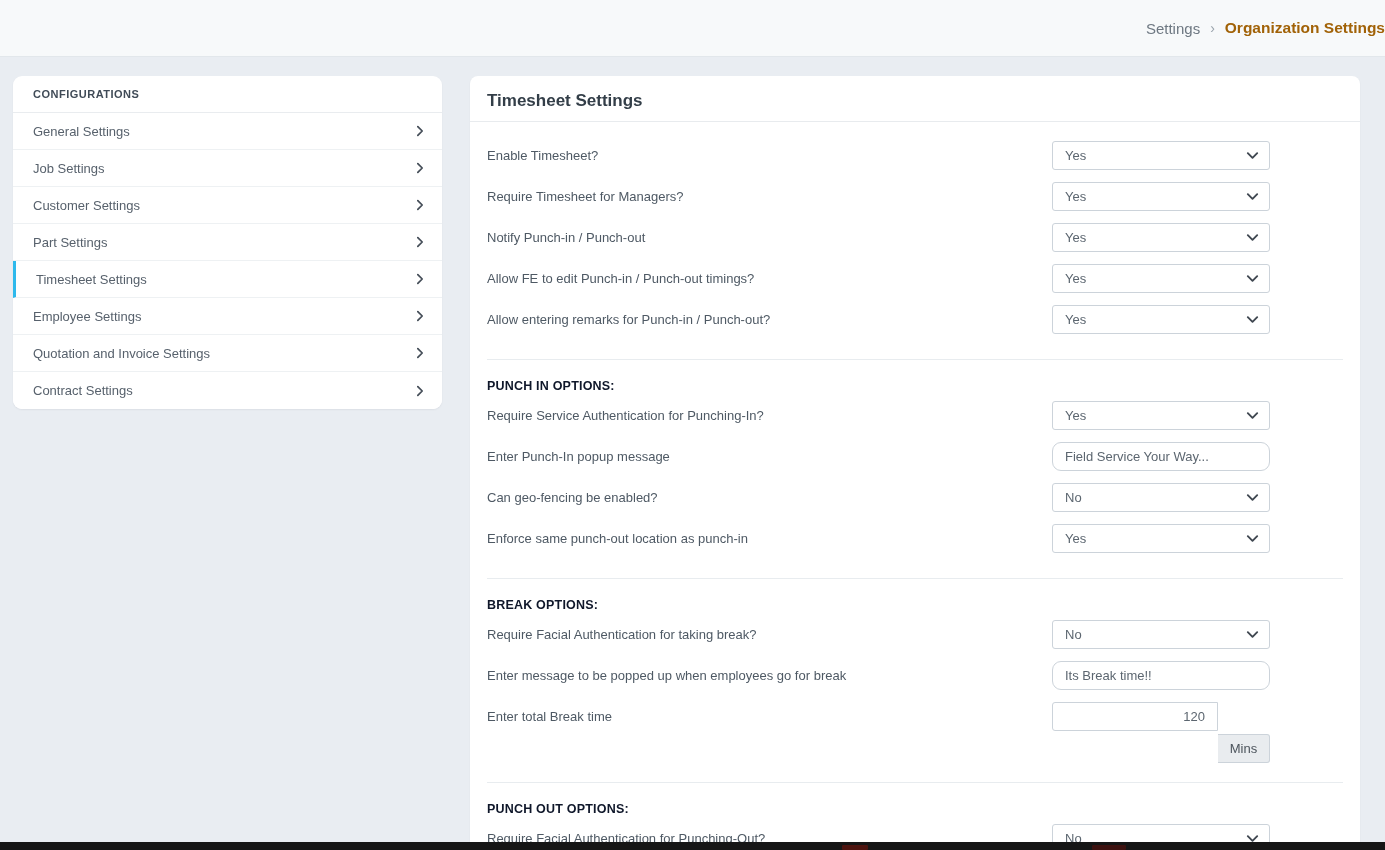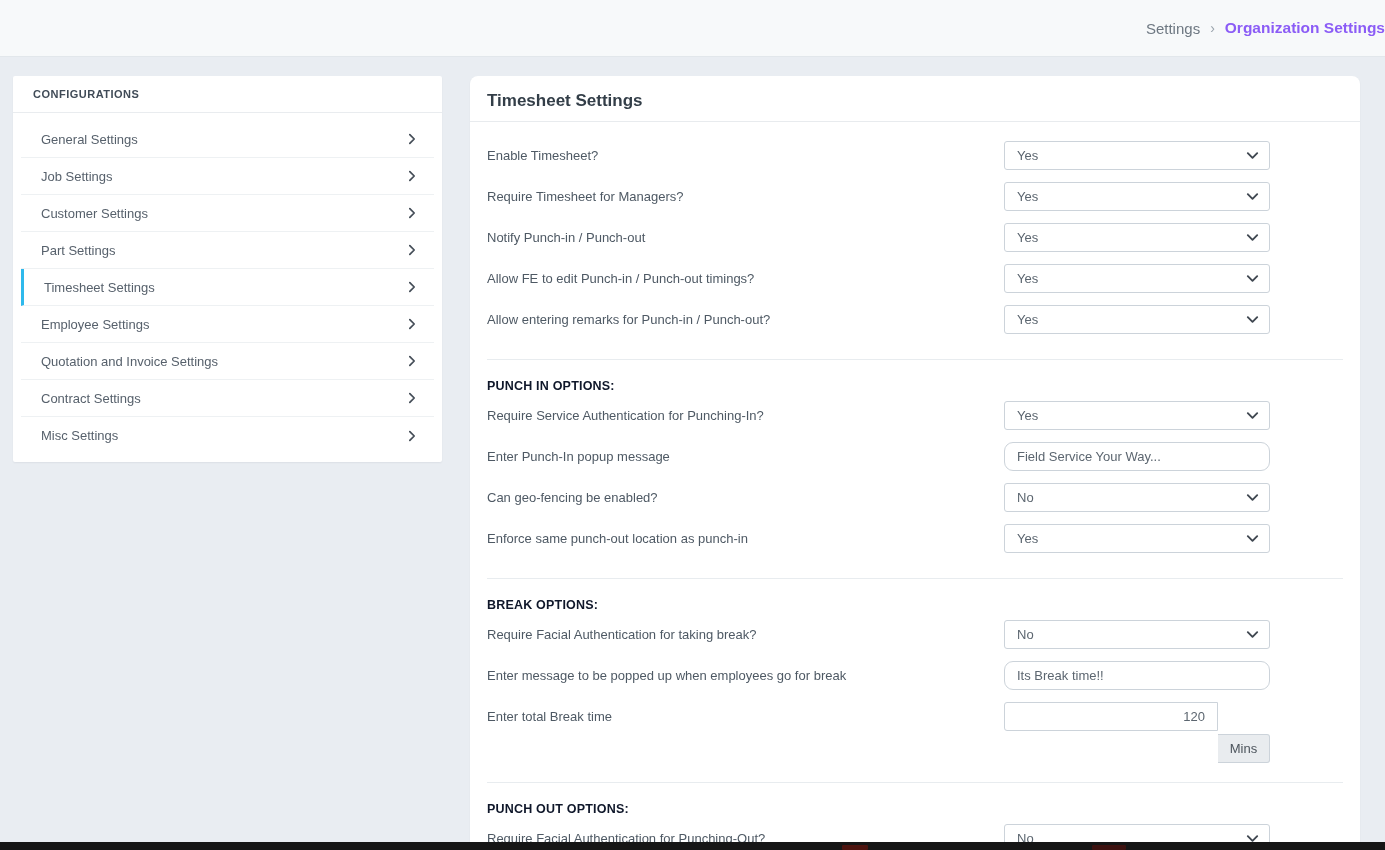--- a/index.html
+++ b/index.html
@@ -15,7 +15,7 @@
   }
   .crumb-parent { font-size:15px; color:#6e7882; cursor:pointer; }
   .crumb-sep { margin:0 10px; color:#9aa3ac; font-size:14px; }
-  .crumb-current { font-size:15.5px; font-weight:700; color:#8b5cf6; }
+  .crumb-current { font-size:15.5px; font-weight:700; color:#a16207; }
 
   
   .content { display:flex; align-items:flex-start; padding:19px 0 0 13px; }

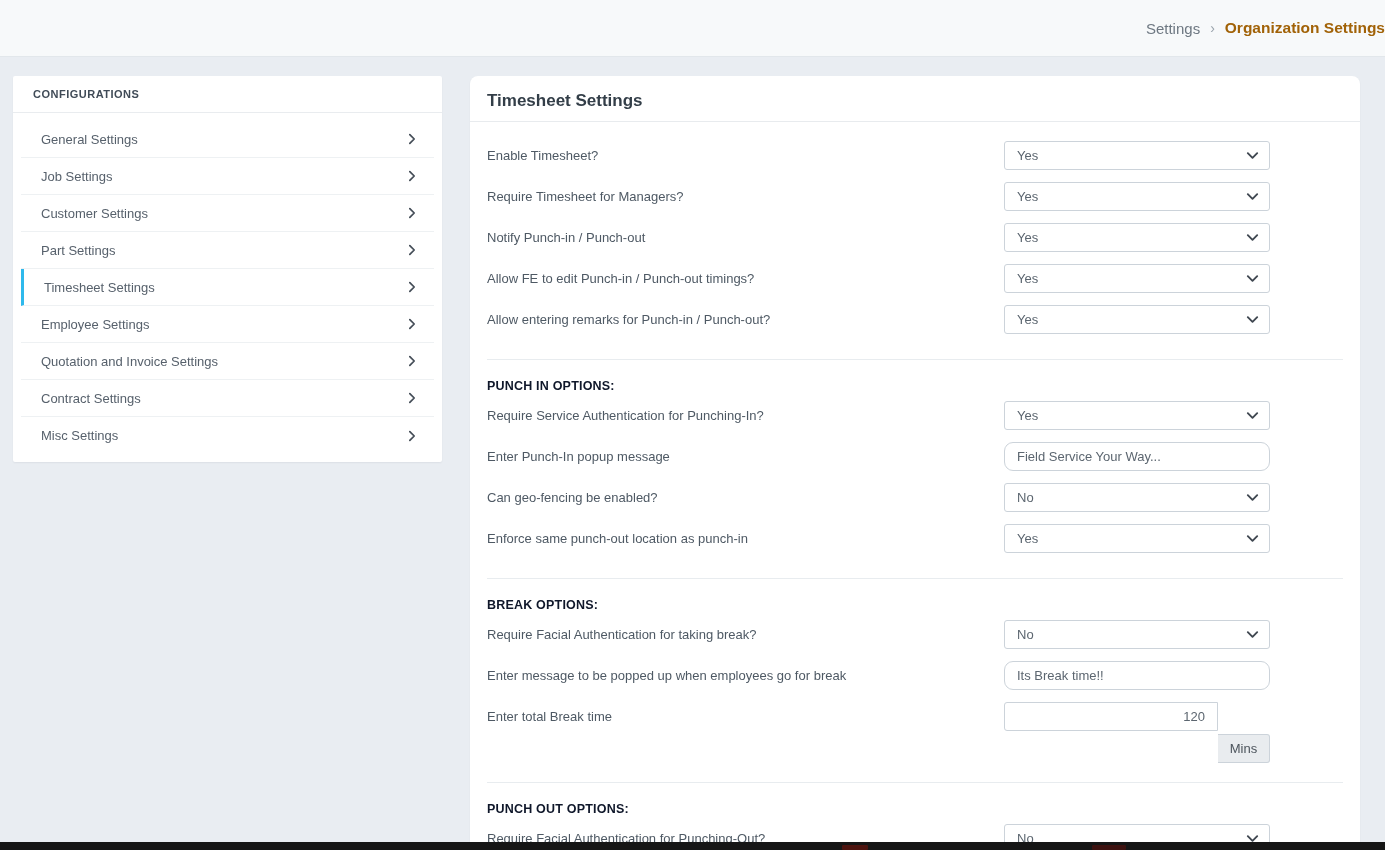--- a/index.html
+++ b/index.html
@@ -22,7 +22,7 @@
 
   
   .sidebar {
-    width:429px; background:#fff; border-radius:2px;
+    width:429px; background:#fff; border-radius:9px;
     box-shadow:0 1px 2px rgba(16,24,40,.06); overflow:hidden; flex:none;
   }
   .sidebar-header {

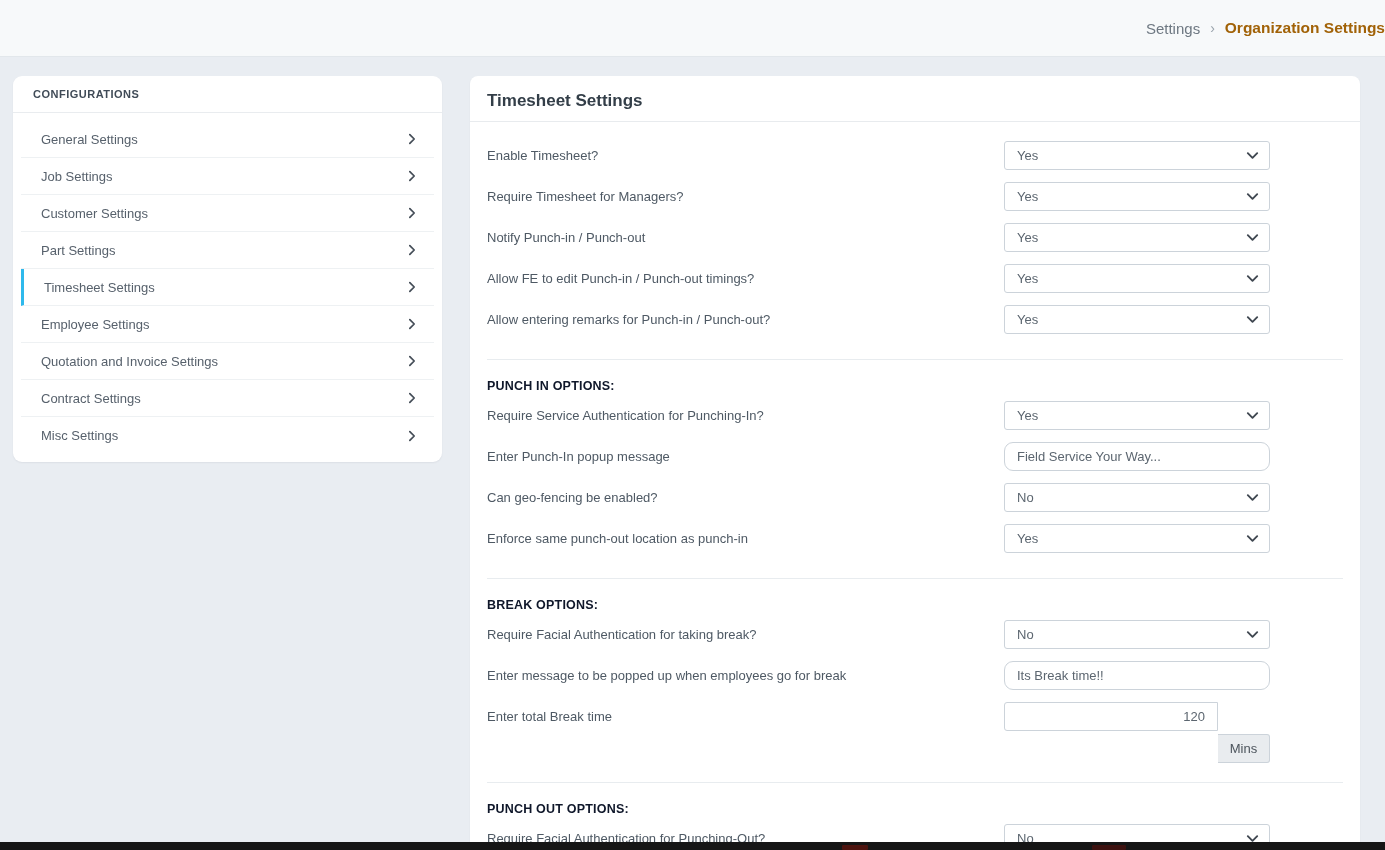--- a/index.html
+++ b/index.html
@@ -30,7 +30,7 @@
     font-size:11px; font-weight:700; letter-spacing:.5px;
     color:#404b57; border-bottom:1px solid #e9ecef;
   }
-  .sidebar-nav { list-style:none; margin:8px; padding:0; }
+  .sidebar-nav { list-style:none; margin:0; padding:0; }
   .sidebar-item {
     height:37px; display:flex; align-items:center; justify-content:space-between;
     padding:0 15px 0 20px; font-size:13px; color:#57616c;

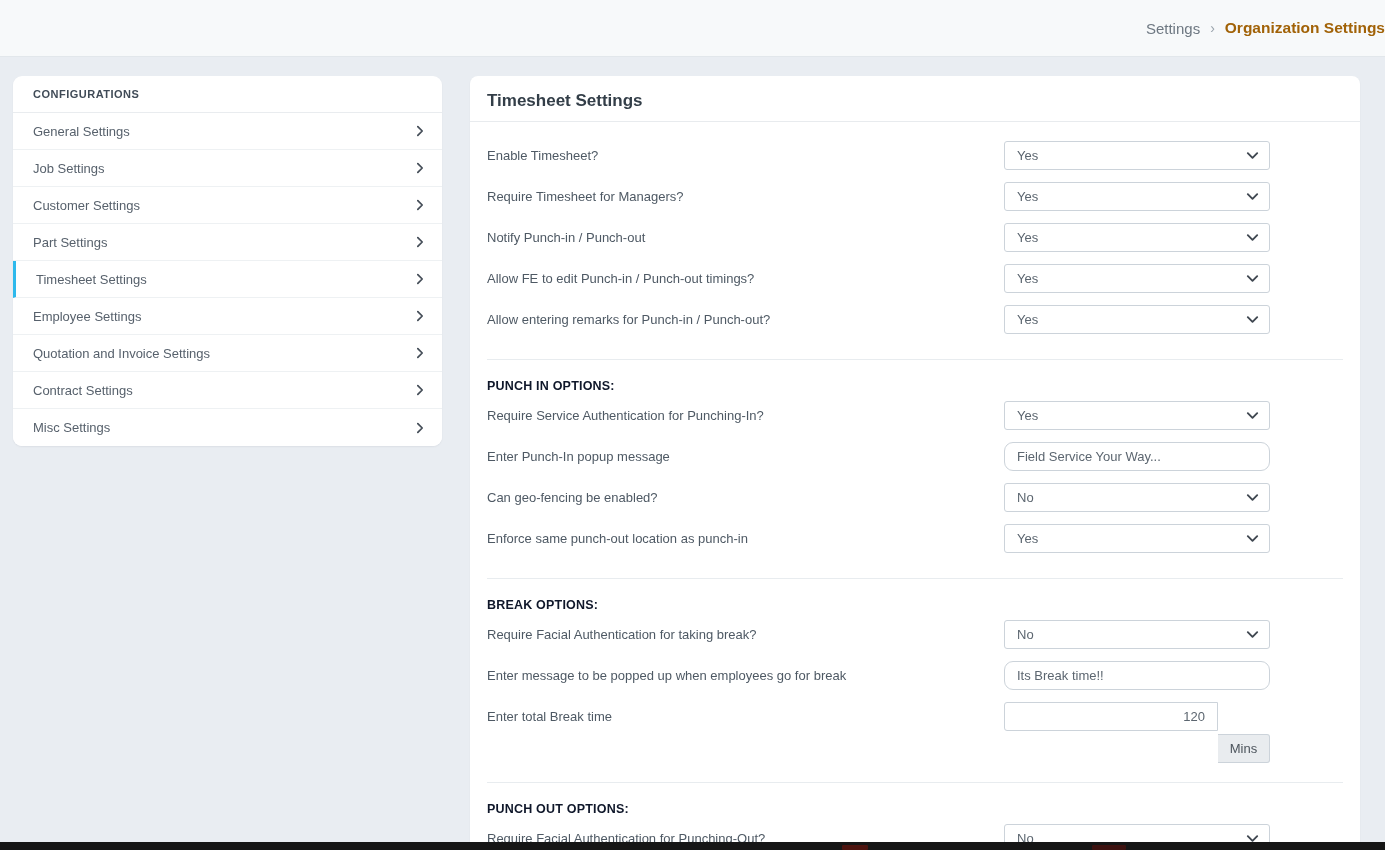--- a/index.html
+++ b/index.html
@@ -56,7 +56,7 @@
     align-items:flex-start; padding-top:6px;
   }
   .field-label { font-size:13px; color:#4e5964; padding-top:7px;text-align:center; }
-  .control { width:266px; margin-right:73px; flex:none; }
+  .control { width:218px; margin-right:73px; flex:none; }
 
   .select-box {
     height:29px; border:1px solid #ccd3da; border-radius:3px; background:#fff;

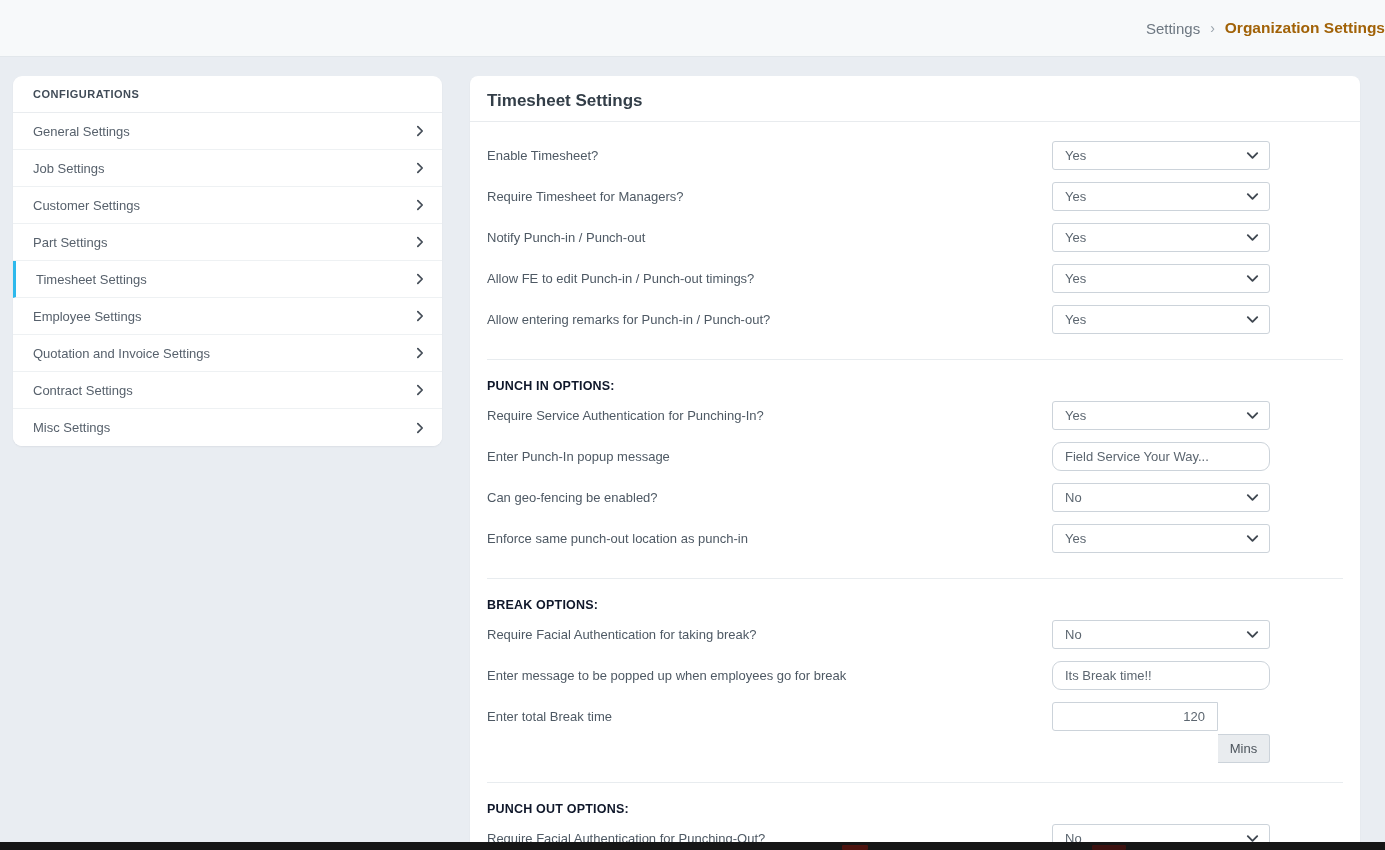--- a/index.html
+++ b/index.html
@@ -158,12 +158,6 @@
             <path d="M5.5 3 L10.5 8 L5.5 13"></path>
           </svg>
   </li>
-        <li class="sidebar-item">
-    <span>Misc Settings</span>
-    <svg class="chev-right" viewBox="0 0 16 16">
-            <path d="M5.5 3 L10.5 8 L5.5 13"></path>
-          </svg>
-  </li>
       </ul>
   </div>
 

